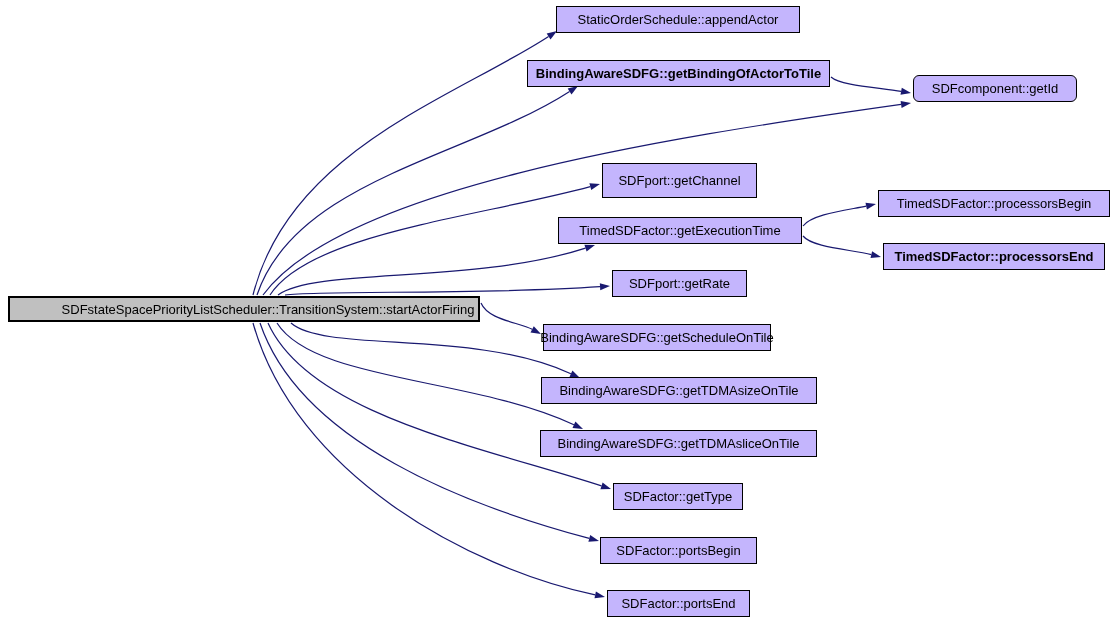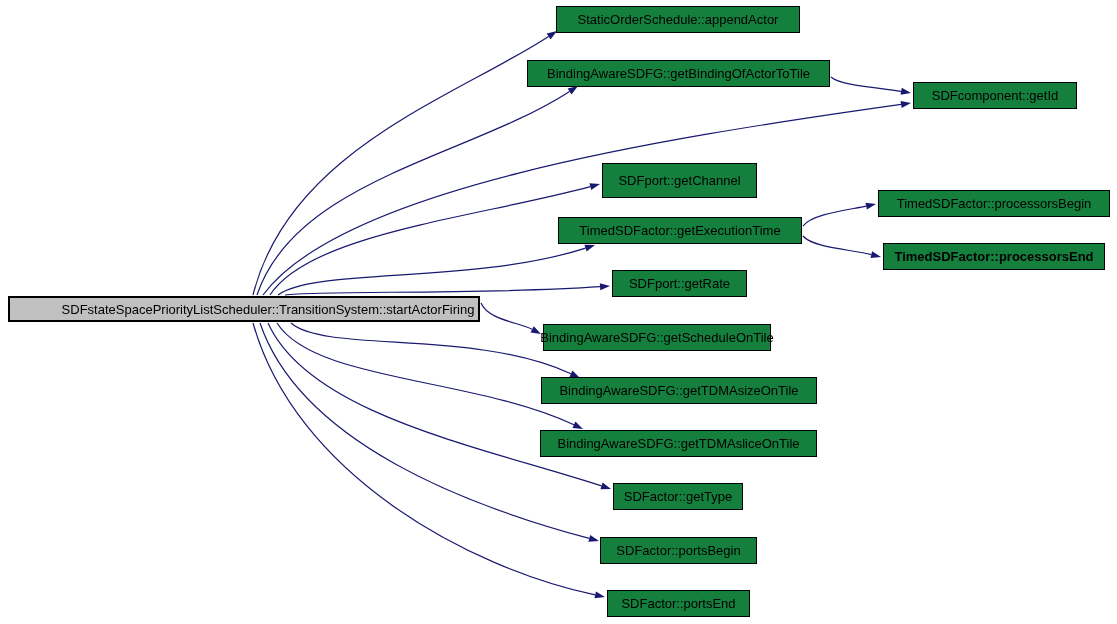--- a/index.html
+++ b/index.html
@@ -20,7 +20,7 @@
     position: absolute;
     box-sizing: border-box;
     border: 1px solid #000000;
-    background: #15803d;
+    background: #c4b5fd;
     color: #000000;
     font-size: 13px;
     line-height: 1;

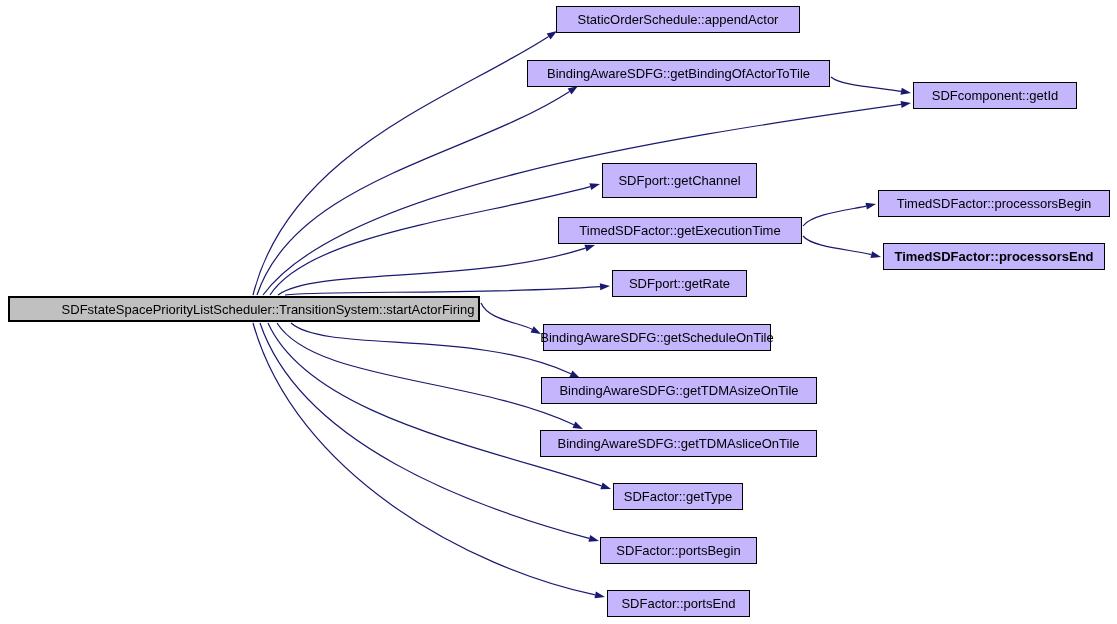--- a/index.html
+++ b/index.html
@@ -79,7 +79,7 @@
       <div class="node" style="left: 556px; top: 6px; width: 244px; height: 27px;">
         <span>StaticOrderSchedule::appendActor</span>
       </div>
-      <div class="node" style="left: 527px; top: 60px; width: 303px; height: 27px;">
+      <div class="node" style="left: 527px; top: 60px; width: 303px; height: 27px; font-weight: bold;">
         <span>BindingAwareSDFG::getBindingOfActorToTile</span>
       </div>
       <div class="node" style="left: 913px; top: 82px; width: 164px; height: 27px;">

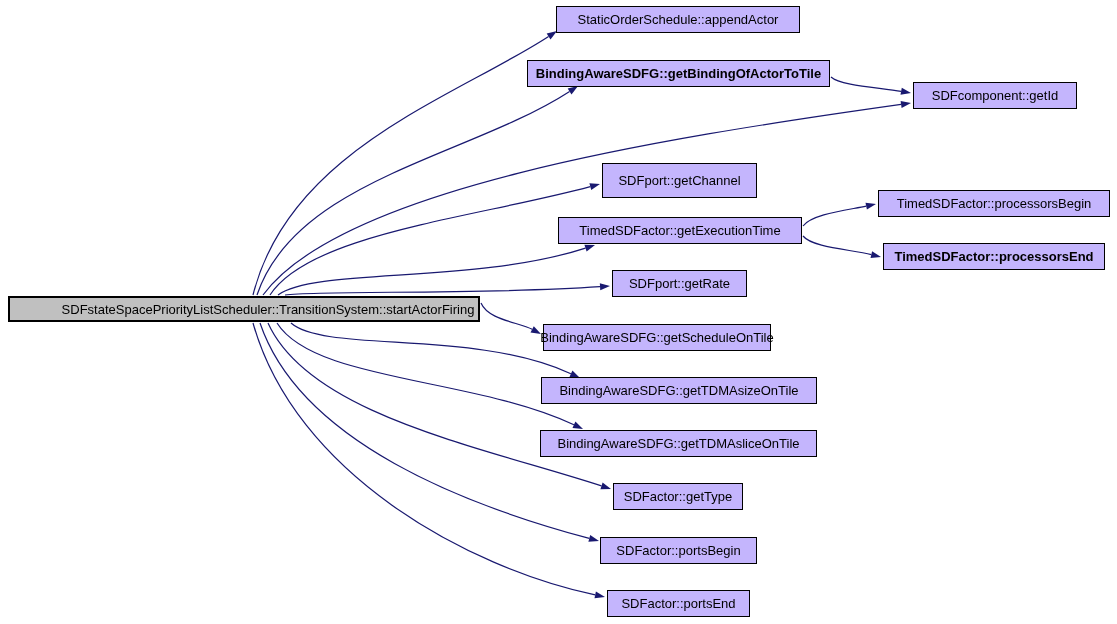--- a/index.html
+++ b/index.html
@@ -82,7 +82,7 @@
       <div class="node" style="left: 527px; top: 60px; width: 303px; height: 27px; font-weight: bold;">
         <span>BindingAwareSDFG::getBindingOfActorToTile</span>
       </div>
-      <div class="node" style="left: 913px; top: 82px; width: 164px; height: 27px;">
+      <div class="node" style="left: 913px; top: 75px; width: 164px; height: 27px; border-radius: 6px;">
         <span>SDFcomponent::getId</span>
       </div>
       <div class="node" style="left: 602px; top: 163px; width: 155px; height: 35px;">

